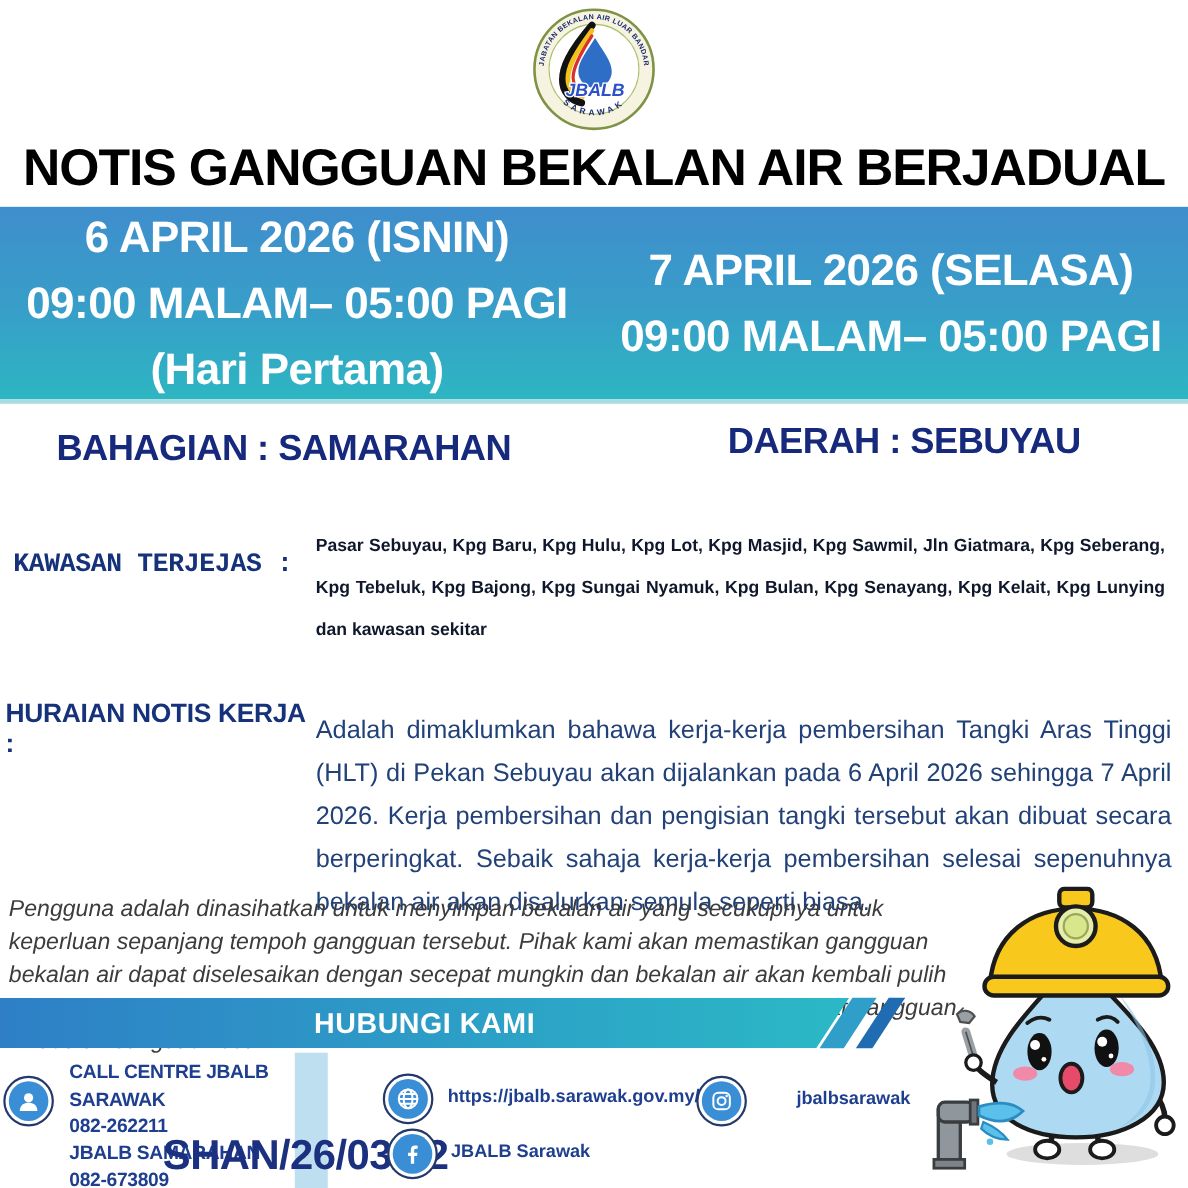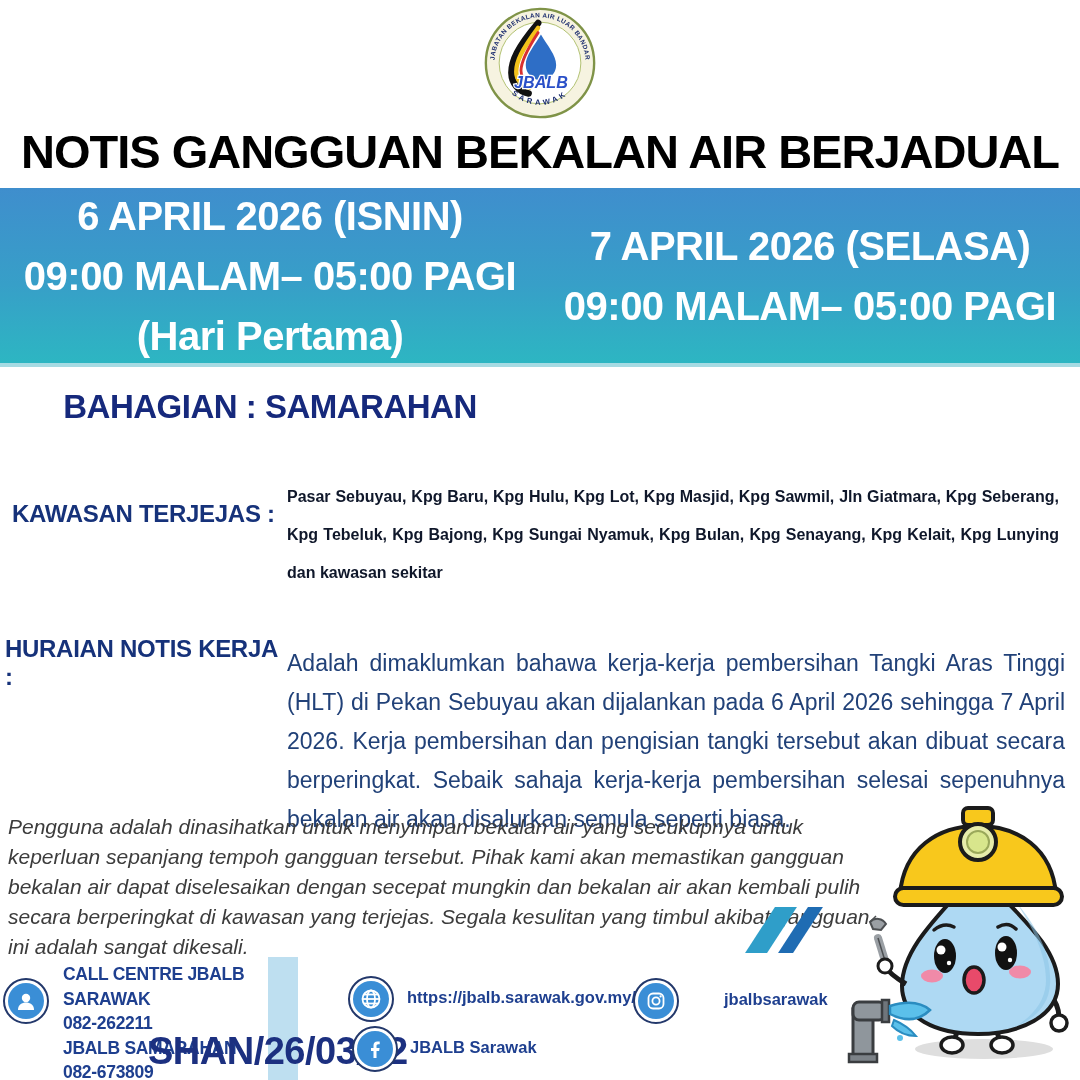--- a/index.html
+++ b/index.html
@@ -117,6 +117,7 @@
 
   <div class="region-row">
     <div class="half">BAHAGIAN : SAMARAHAN</div>
+    <div class="half daerah">DAERAH : SEBUYAU</div>
   </div>
 
   <div class="sec-label kawasan-label">KAWASAN TERJEJAS :</div>

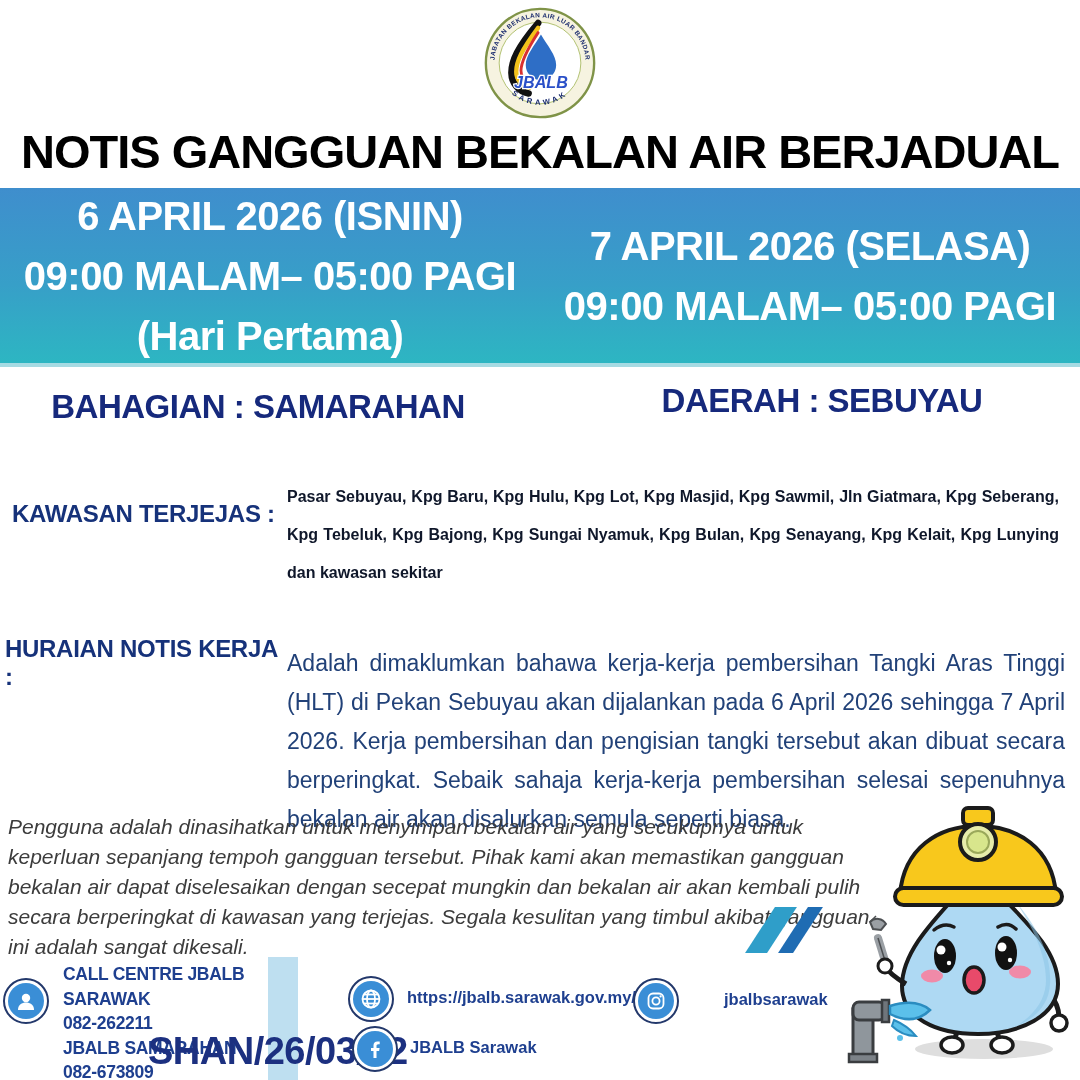--- a/index.html
+++ b/index.html
@@ -31,7 +31,7 @@
 
   
   .sec-label { position:absolute; font-size:24px; font-weight:700; color:#16327a; letter-spacing:-0.3px; }
-  .kawasan-label { left:12px; top:500px; width:275px; }
+  .kawasan-label { left:12px; top:500px; width:275px;font-family:Liberation Mono, monospace; }
   .kawasan-content { position:absolute; left:287px; top:478px; width:772px;
                      font-size:16px; font-weight:700; color:#0f172a;
                      line-height:38px; text-align:justify; }

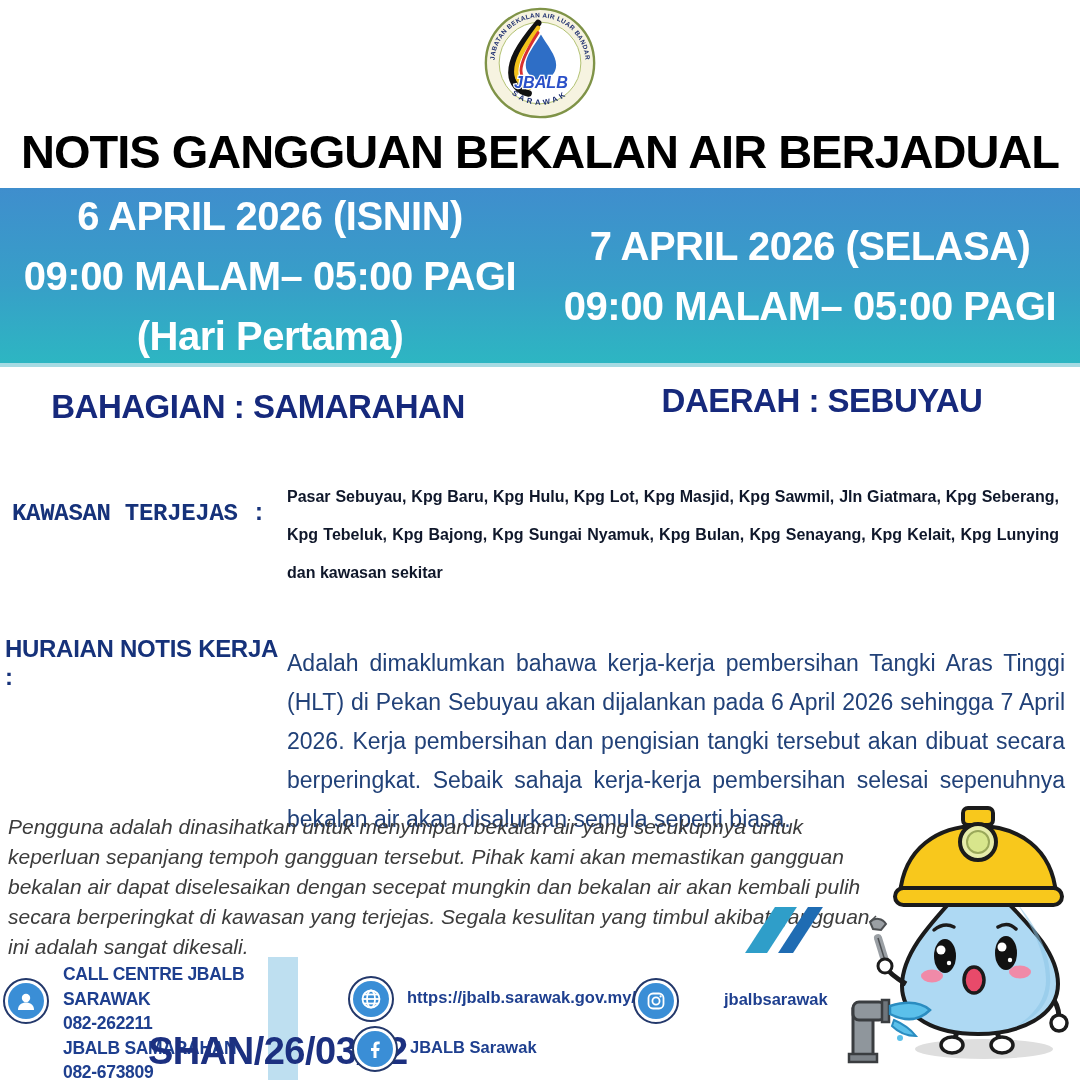--- a/index.html
+++ b/index.html
@@ -128,6 +128,9 @@
 
   <div class="disclaimer">Pengguna adalah dinasihatkan untuk menyimpan bekalan air yang secukupnya untuk keperluan sepanjang tempoh gangguan tersebut. Pihak kami akan memastikan gangguan bekalan air dapat diselesaikan dengan secepat mungkin dan bekalan air akan kembali pulih secara berperingkat di kawasan yang terjejas. Segala kesulitan yang timbul akibat gangguan ini adalah sangat dikesali.</div>
 
+  <div class="hubungi">
+    <span>HUBUNGI KAMI</span>
+  </div>
   <div class="stripe s1"></div>
   <div class="stripe s2"></div>
 

